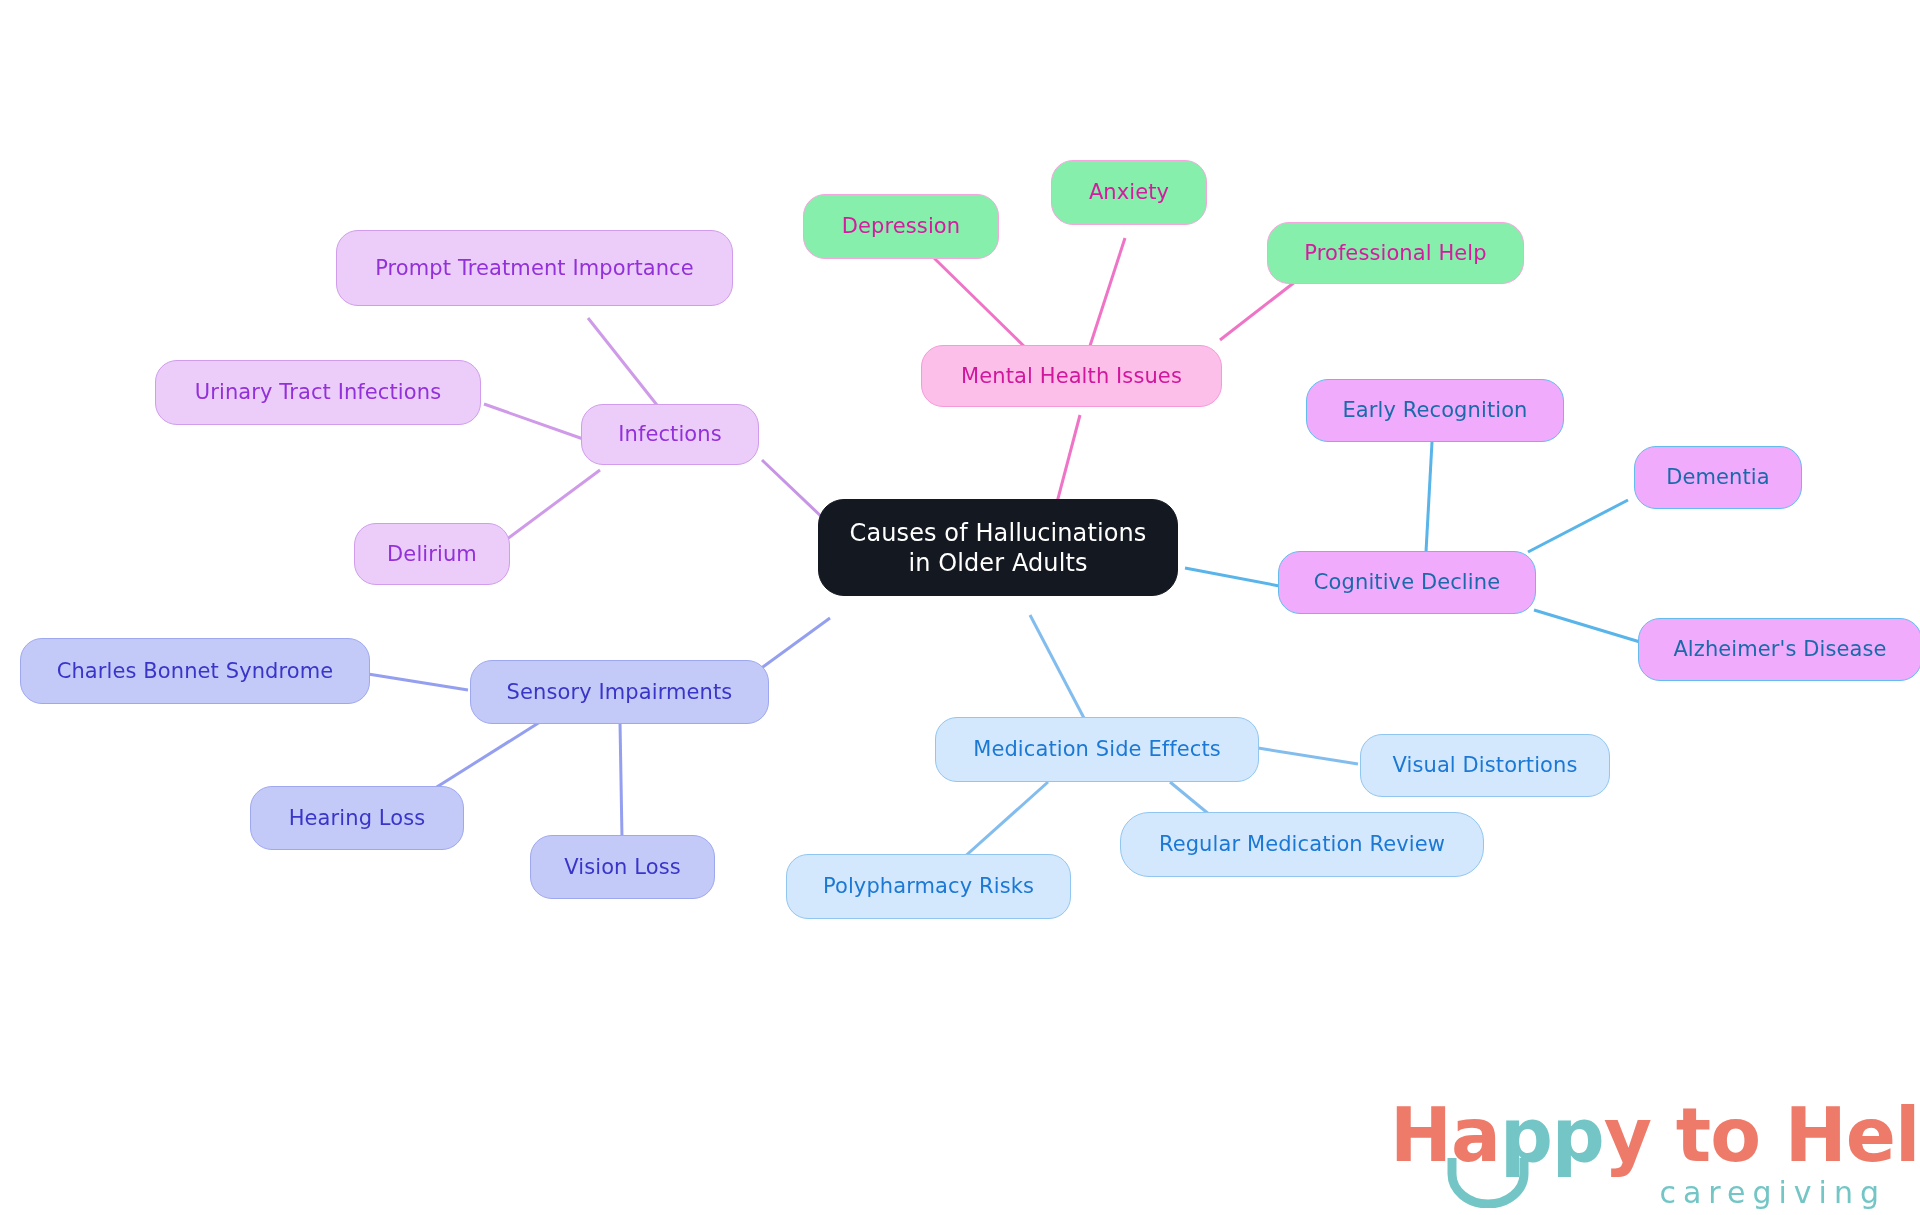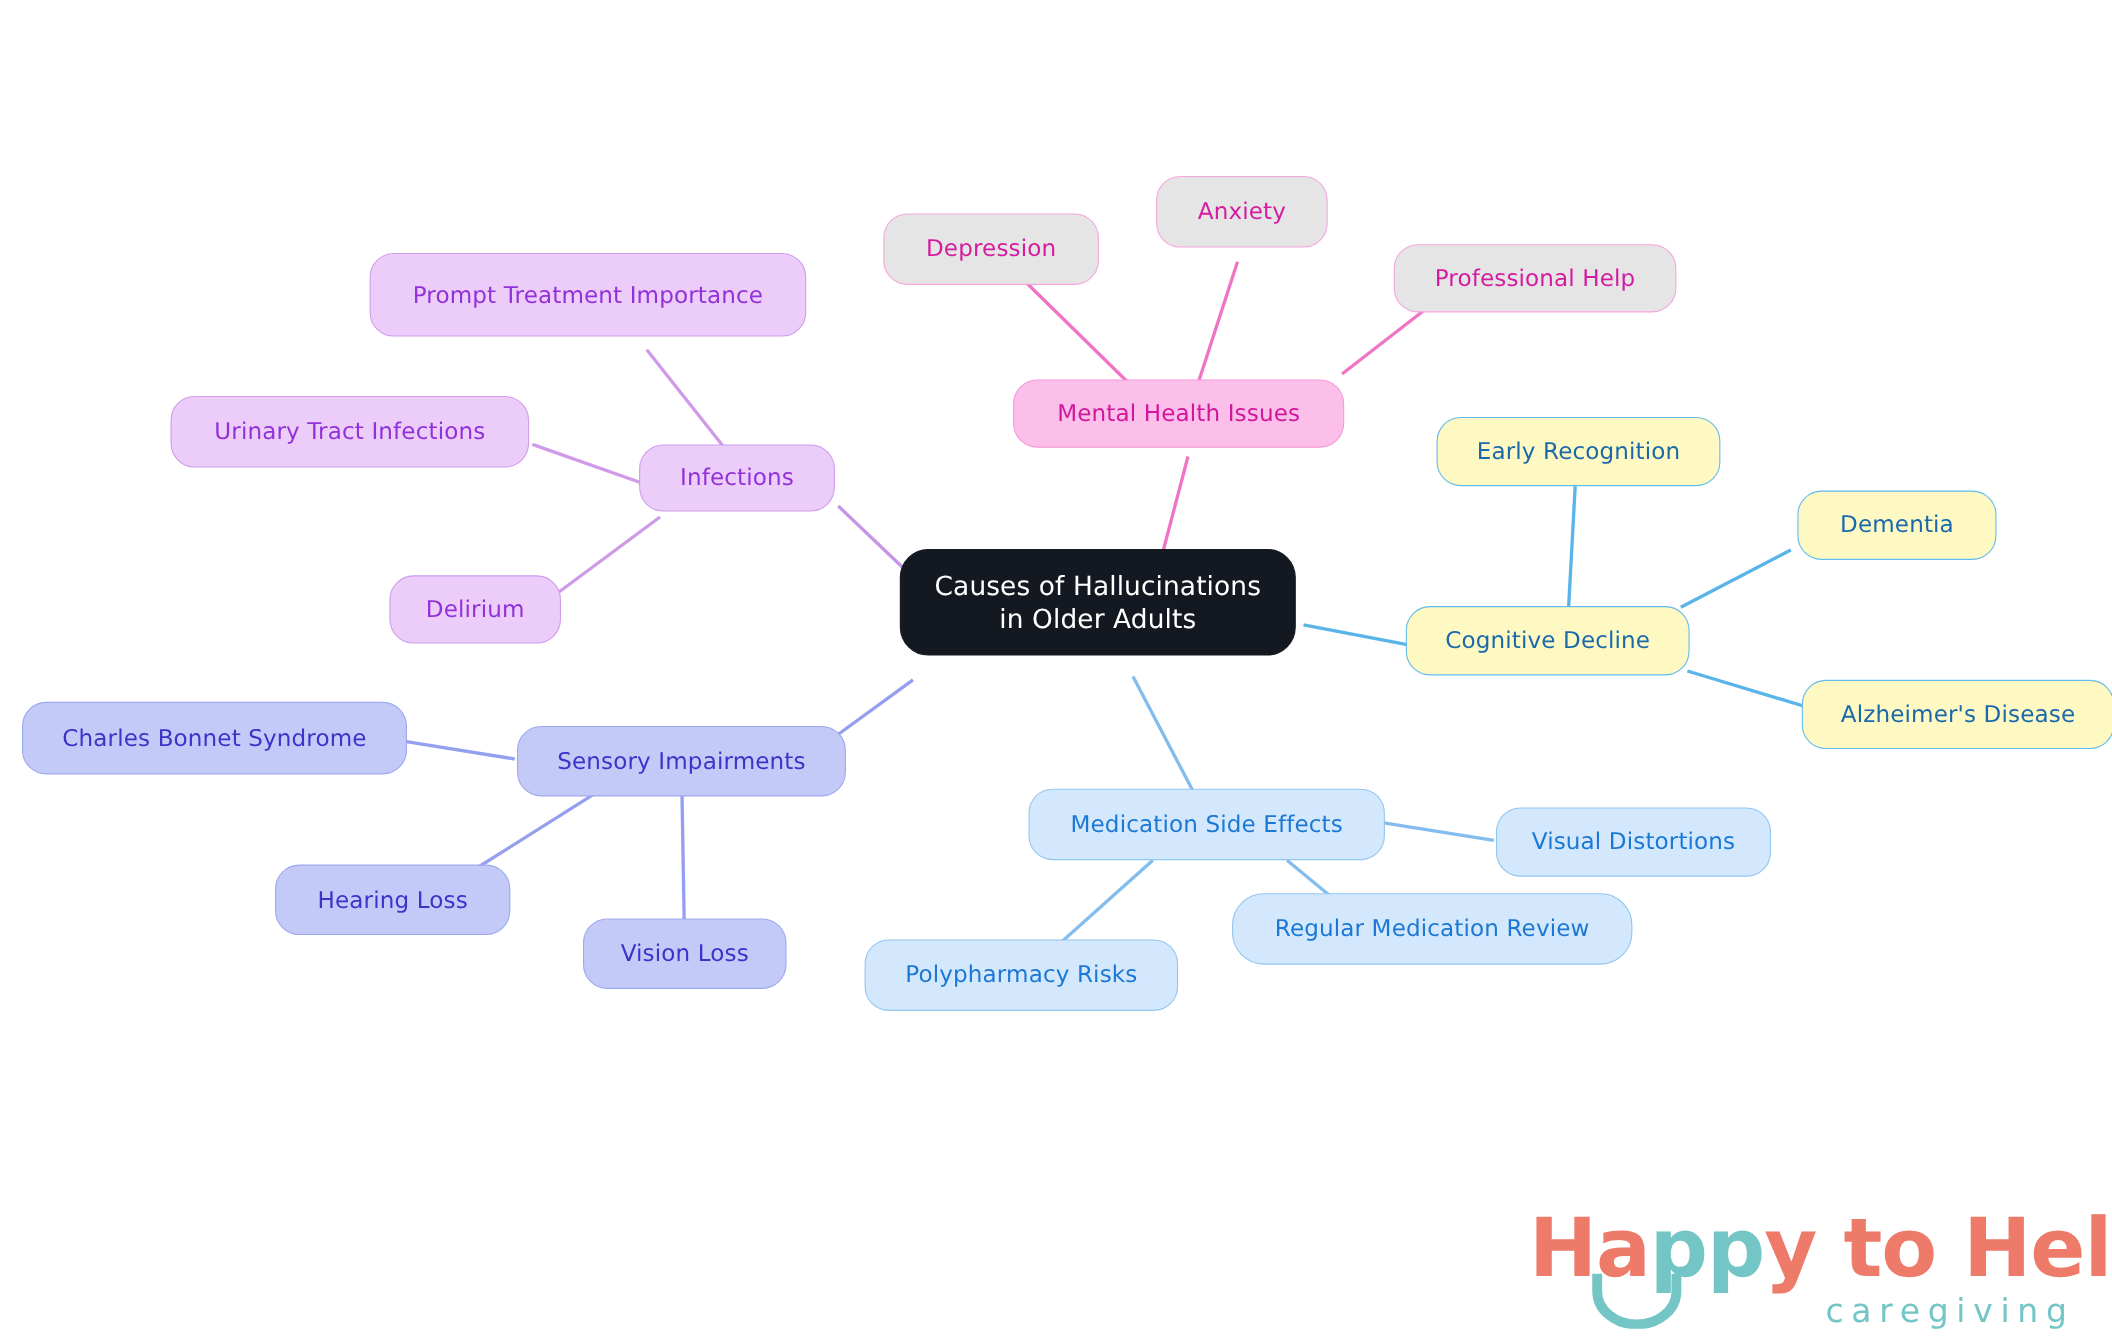--- a/index.html
+++ b/index.html
@@ -42,7 +42,7 @@
 
   
   .c-pink      {background:#fbbfe9; border-color:#f59ad9; color:#d1179c;}
-  .c-pink-lt   {background:#e5e5e5; border-color:#f6a6de; color:#d51ba0;}
+  .c-pink-lt   {background:#86efac; border-color:#f6a6de; color:#d51ba0;}
 
   
   .c-violet    {background:#eccdf9; border-color:#d09ceb; color:#9231d9;}

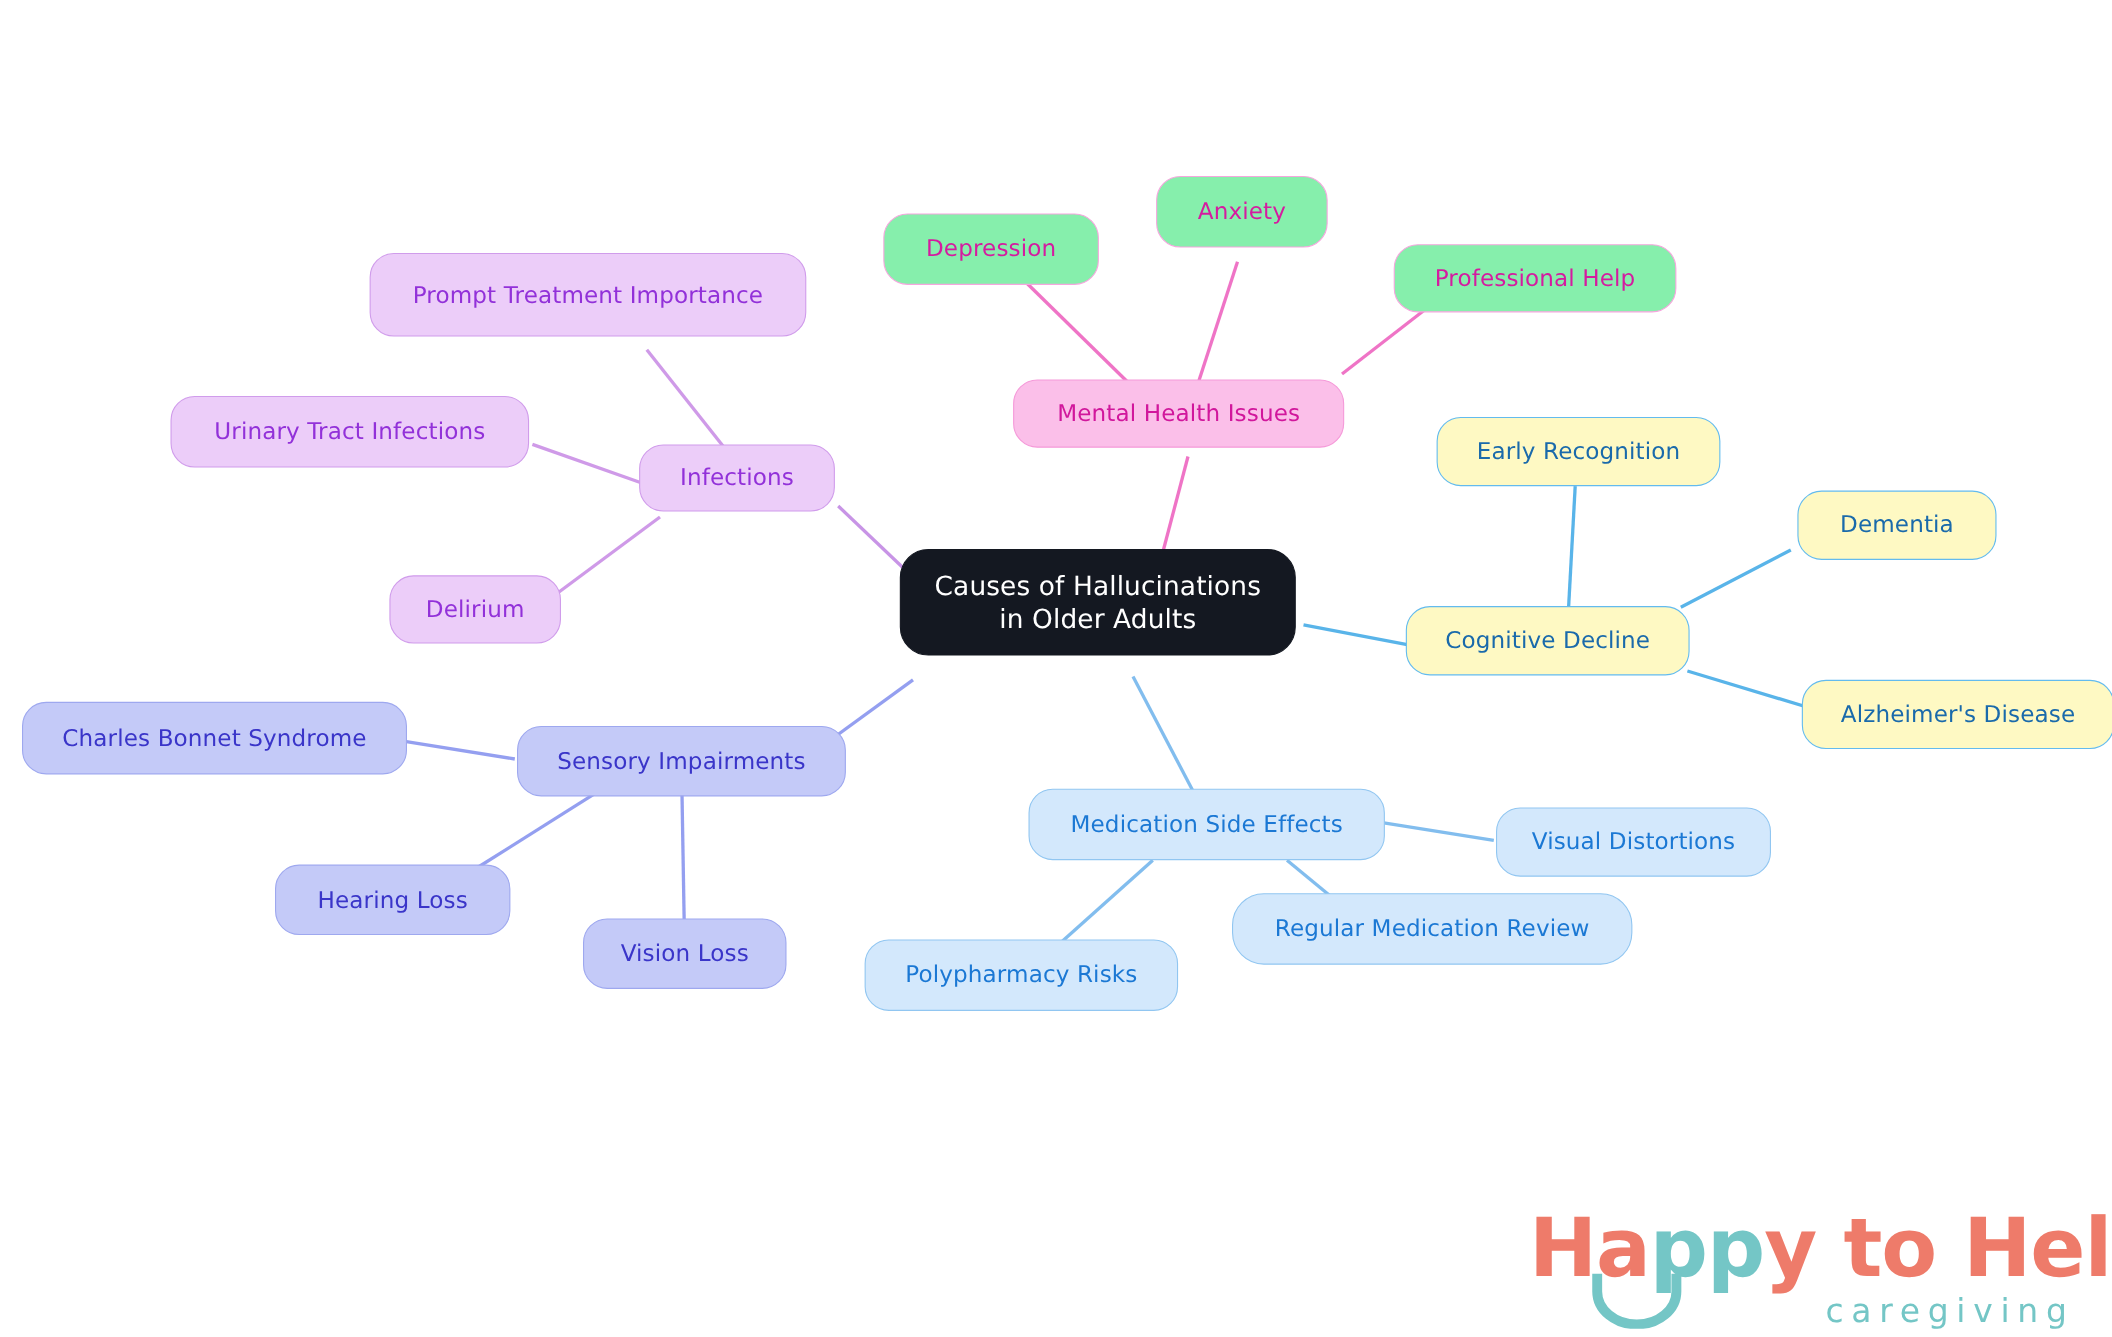--- a/index.html
+++ b/index.html
@@ -51,7 +51,7 @@
   .c-peri      {background:#c4caf8; border-color:#9ea8ef; color:#3a35c9;}
 
   
-  .c-blue      {background:#fef9c3; border-color:#63bbee; color:#1a6aab;}
+  .c-blue      {background:#f0abfc; border-color:#63bbee; color:#1a6aab;}
 
   
   .c-bluelt    {background:#d3e8fc; border-color:#91c6f1; color:#1b78d4;}

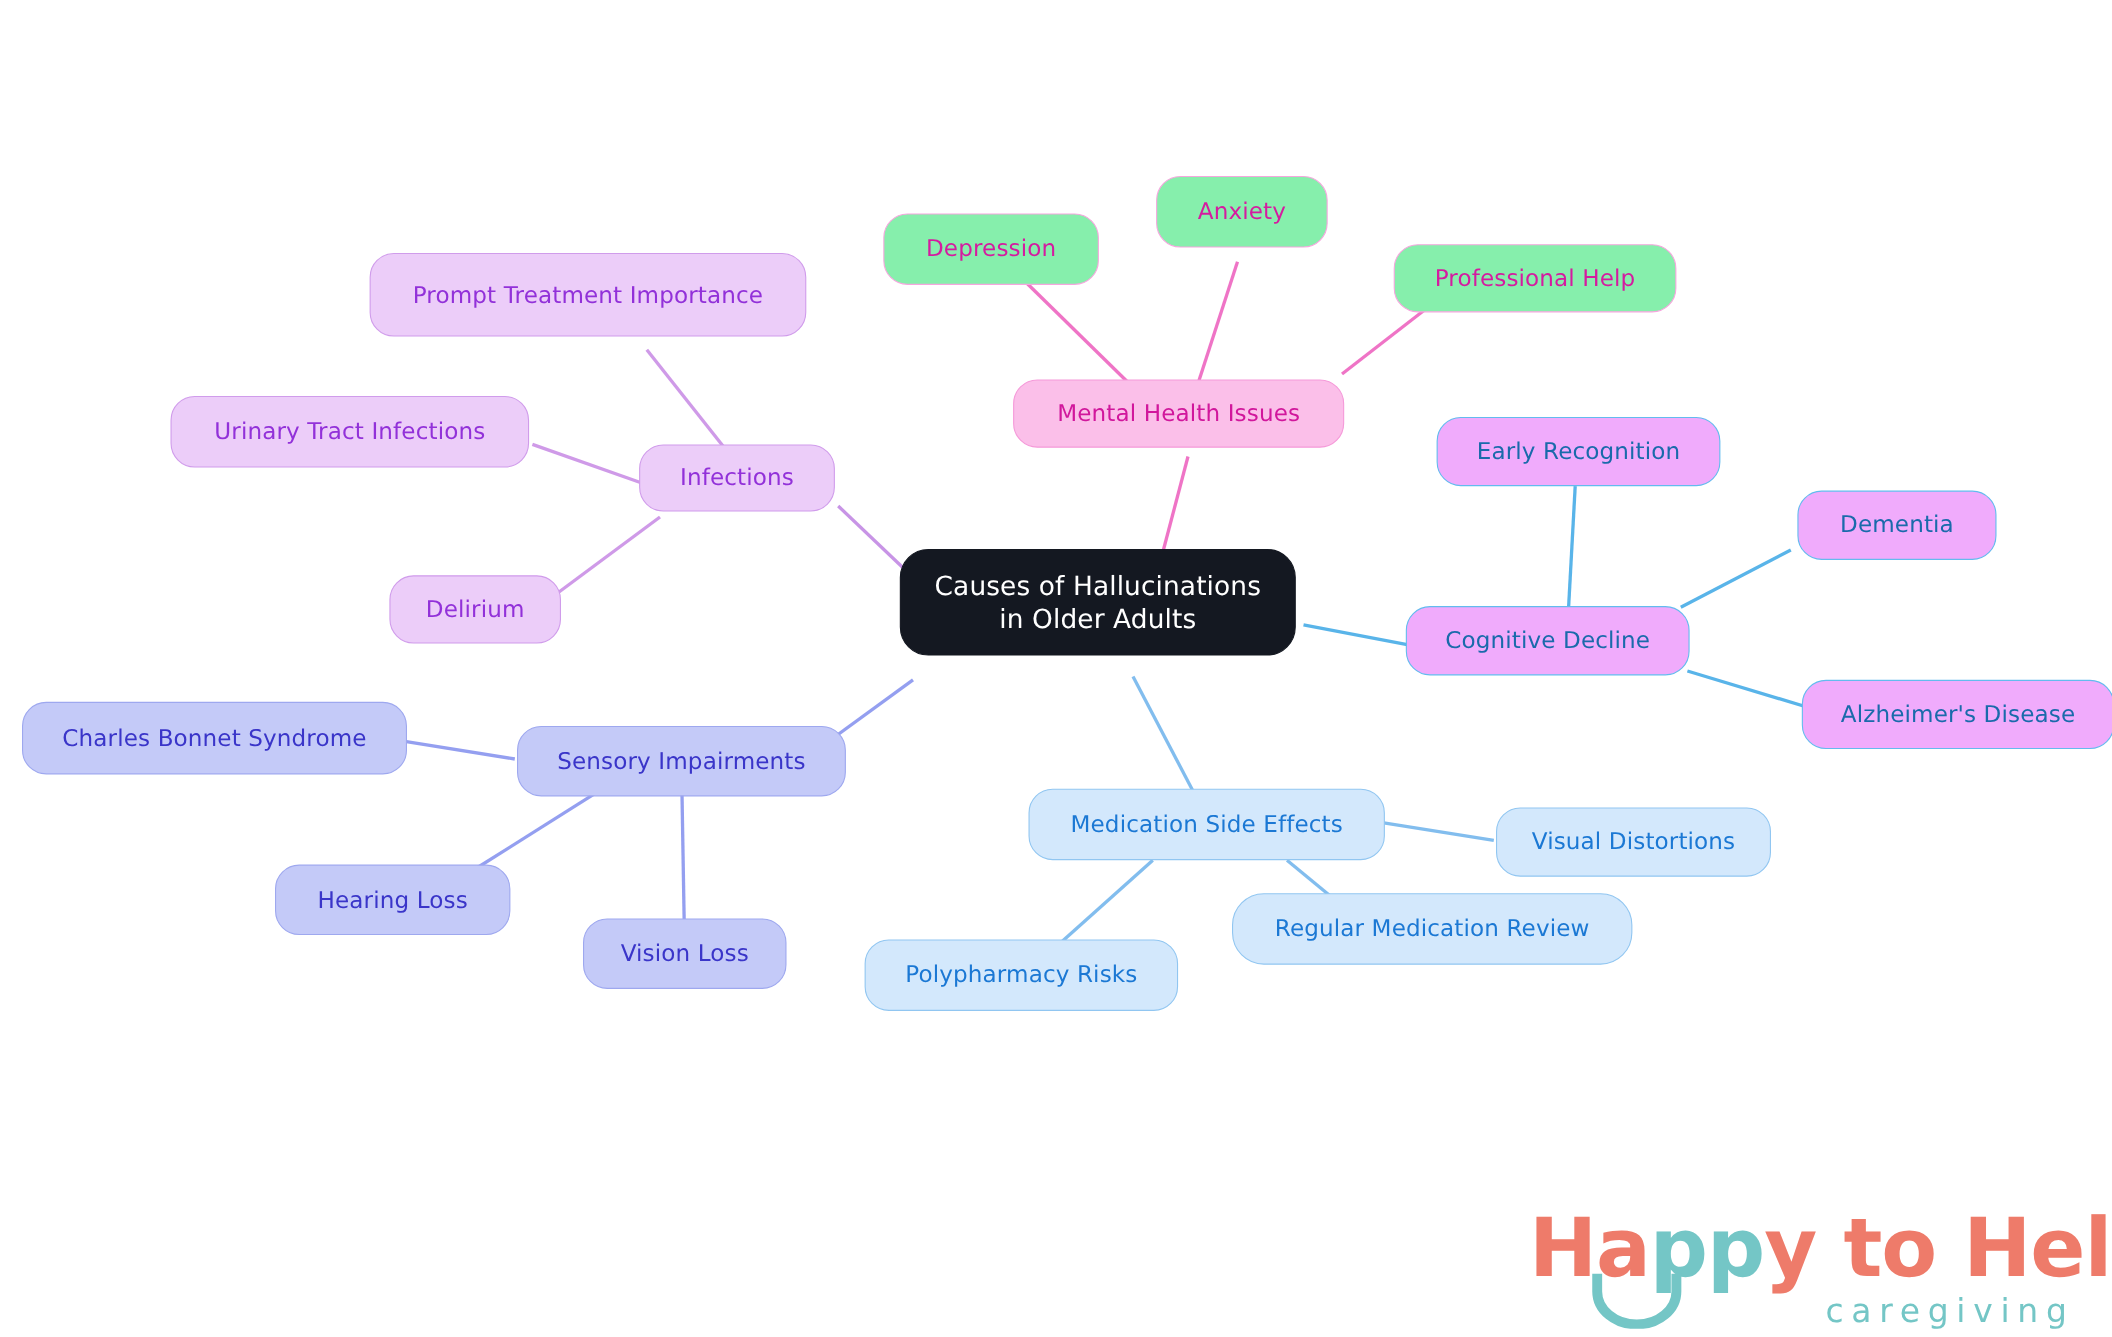--- a/index.html
+++ b/index.html
@@ -152,7 +152,7 @@
   <div class="node c-blue" style="left:1306px;top:379px;width:258px;height:63px;font-size:21px;">
     <span>Early Recognition</span>
   </div>
-  <div class="node c-blue" style="left:1634px;top:446px;width:181px;height:63px;font-size:21px;">
+  <div class="node c-blue" style="left:1634px;top:446px;width:168px;height:63px;font-size:21px;">
     <span>Dementia</span>
   </div>
   <div class="node c-blue" style="left:1638px;top:618px;width:284px;height:63px;font-size:21px;">

